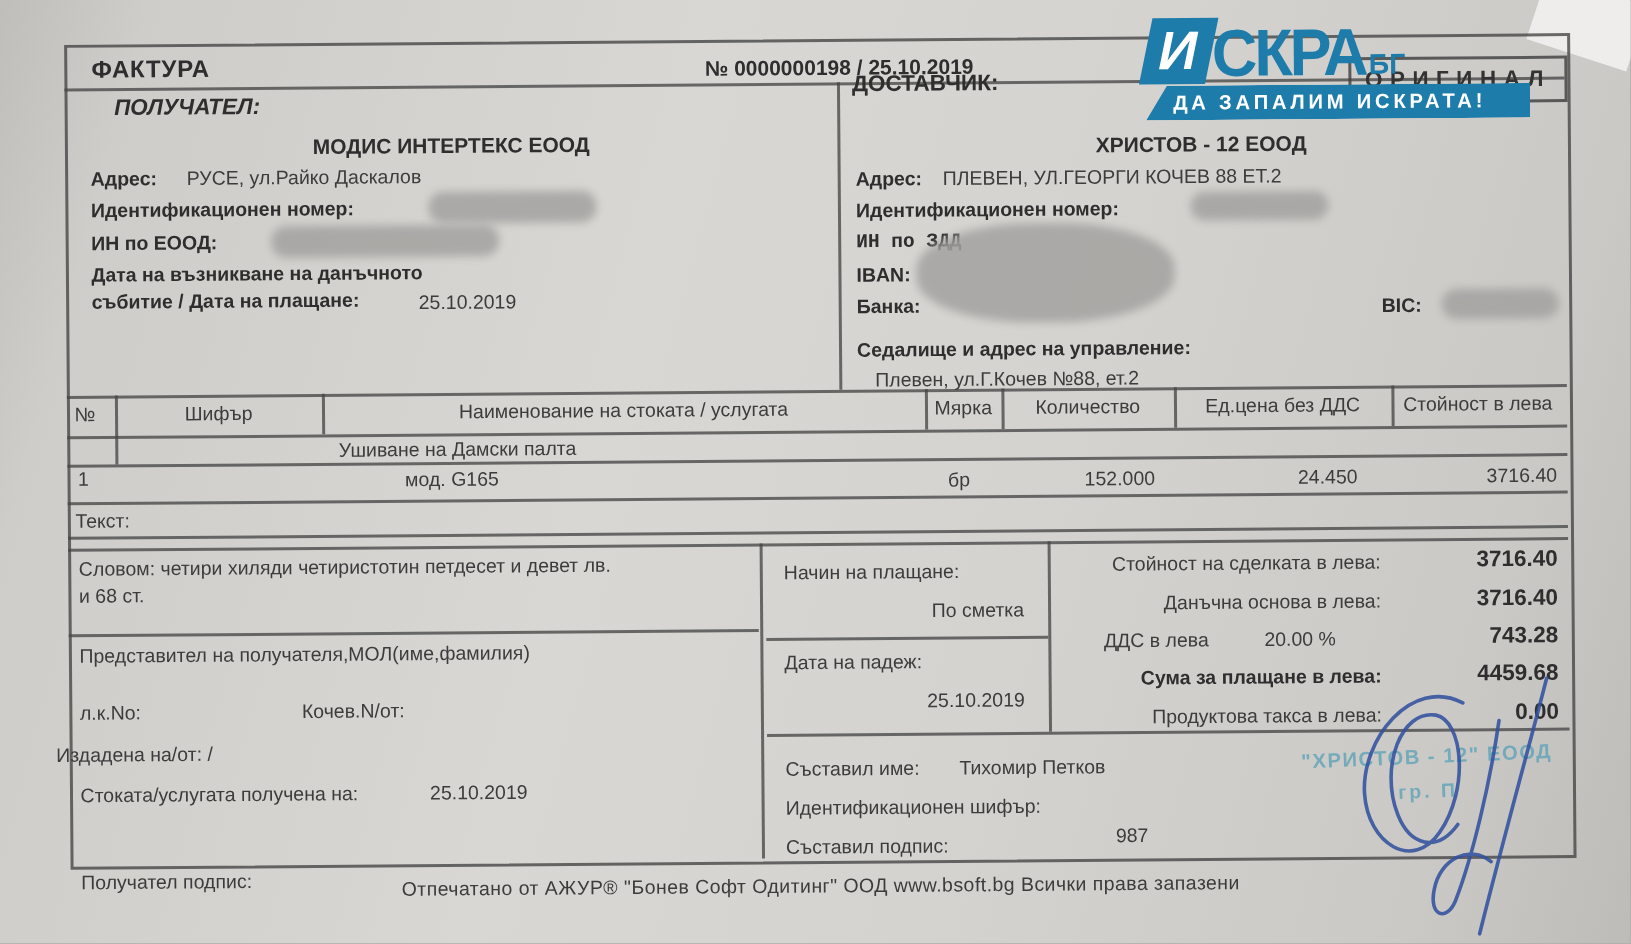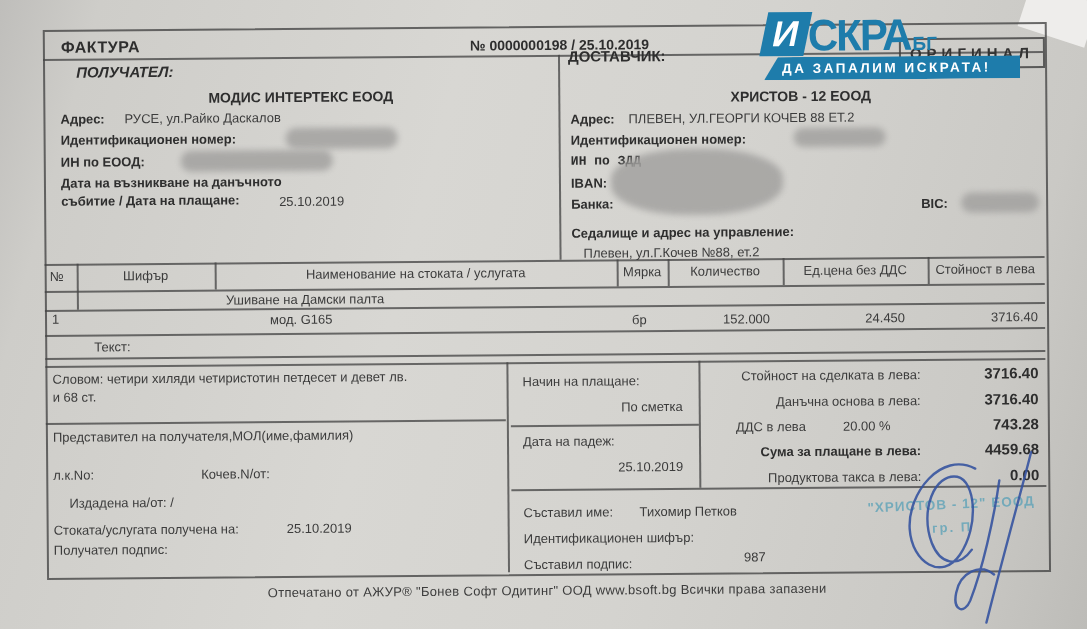--- a/index.html
+++ b/index.html
@@ -124,7 +124,7 @@
     <div class="abs txt fs13 rgt" style="left:668px;top:313px;width:102px;">152.000</div>
     <div class="abs txt fs13 rgt" style="left:783px;top:313px;width:122px;">24.450</div>
     <div class="abs txt fs13 rgt" style="left:928px;top:313px;width:110px;">3716.40</div>
-    <div class="abs txt fs13" style="left:50px;top:336px;margin-left:44px;">Текст:</div>
+    <div class="abs txt fs13" style="left:50px;top:336px;">Текст:</div>
 
     <div class="abs txt fs13" style="left:52px;top:368px;">Словом:  четири хиляди четиристотин петдесет и девет лв.</div>
     <div class="abs txt fs13" style="left:52px;top:386px;">и 68 ст.</div>

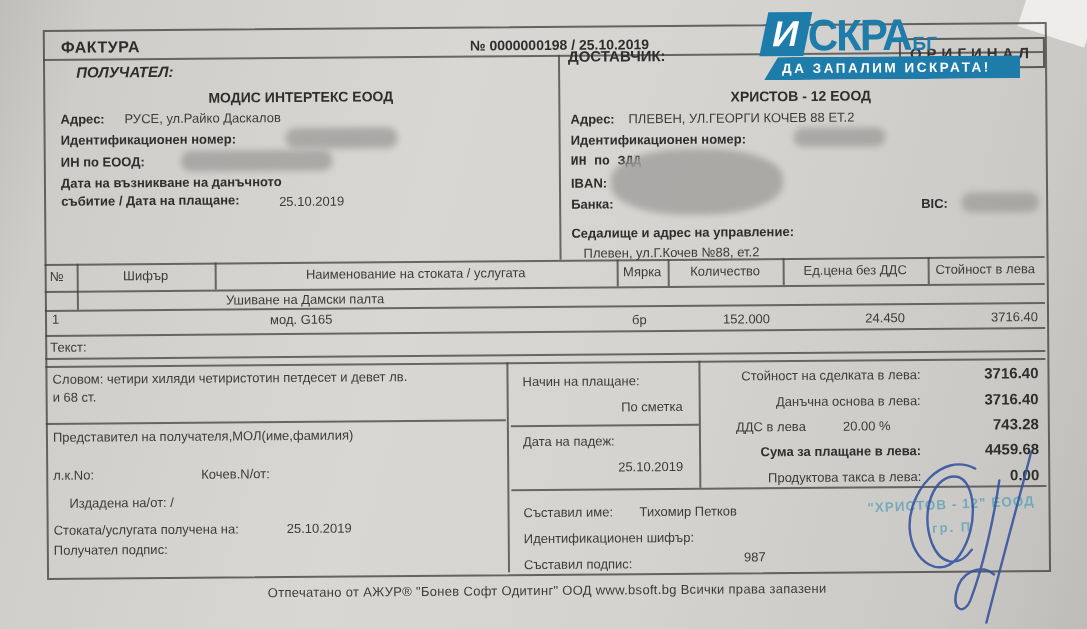--- a/index.html
+++ b/index.html
@@ -132,7 +132,7 @@
     <div class="abs txt fs13" style="left:52px;top:426px;">Представител на получателя,МОЛ(име,фамилия)</div>
     <div class="abs txt fs13" style="left:52px;top:464px;">л.к.No:</div>
     <div class="abs txt fs13" style="left:200px;top:464px;">Кочев.N/от:</div>
-    <div class="abs txt fs13" style="left:68px;top:492px;">Издадена на/от:    /</div>
+    <div class="abs txt fs13" style="left:36px;top:492px;">Издадена на/от:    /</div>
     <div class="abs txt fs13" style="left:52px;top:519px;">Стоката/услугата получена на:</div>
     <div class="abs txt fs13" style="left:285px;top:519px;">25.10.2019</div>
     <div class="abs txt fs13" style="left:52px;top:539px;">Получател подпис:</div>

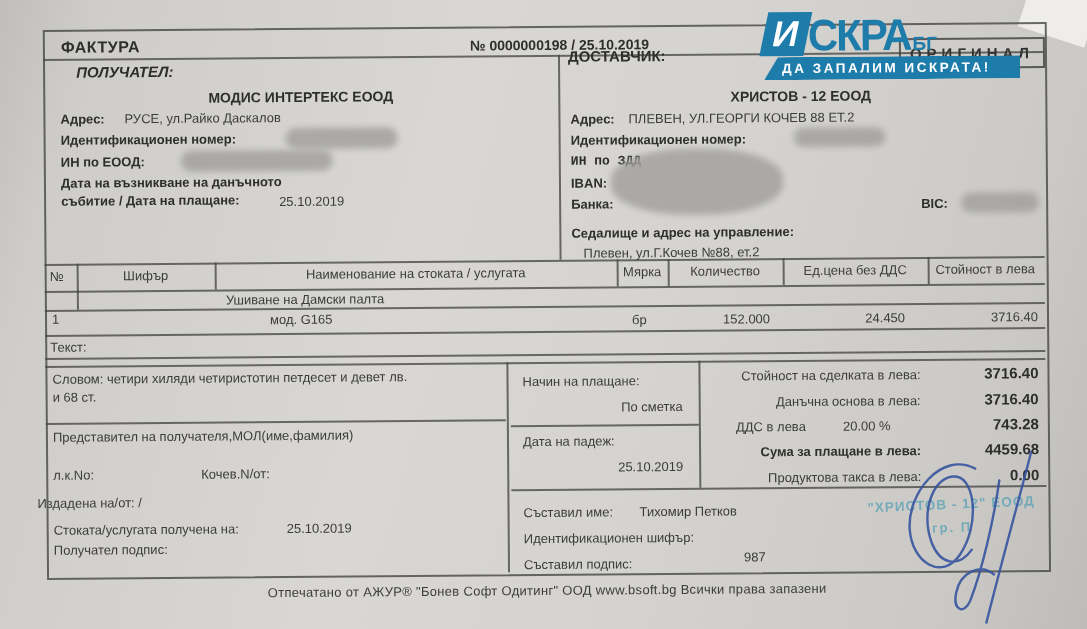--- a/index.html
+++ b/index.html
@@ -135,7 +135,7 @@
     <div class="abs txt fs13" style="left:36px;top:492px;">Издадена на/от:    /</div>
     <div class="abs txt fs13" style="left:52px;top:519px;">Стоката/услугата получена на:</div>
     <div class="abs txt fs13" style="left:285px;top:519px;">25.10.2019</div>
-    <div class="abs txt fs13" style="left:52px;top:539px;">Получател подпис:</div>
+    <div class="abs txt fs13" style="left:52px;top:577px;">Получател подпис:</div>
 
     <div class="abs txt fs13" style="left:522px;top:374px;">Начин на плащане:</div>
     <div class="abs txt fs13 rgt" style="left:522px;top:400px;width:160px;">По сметка</div>

